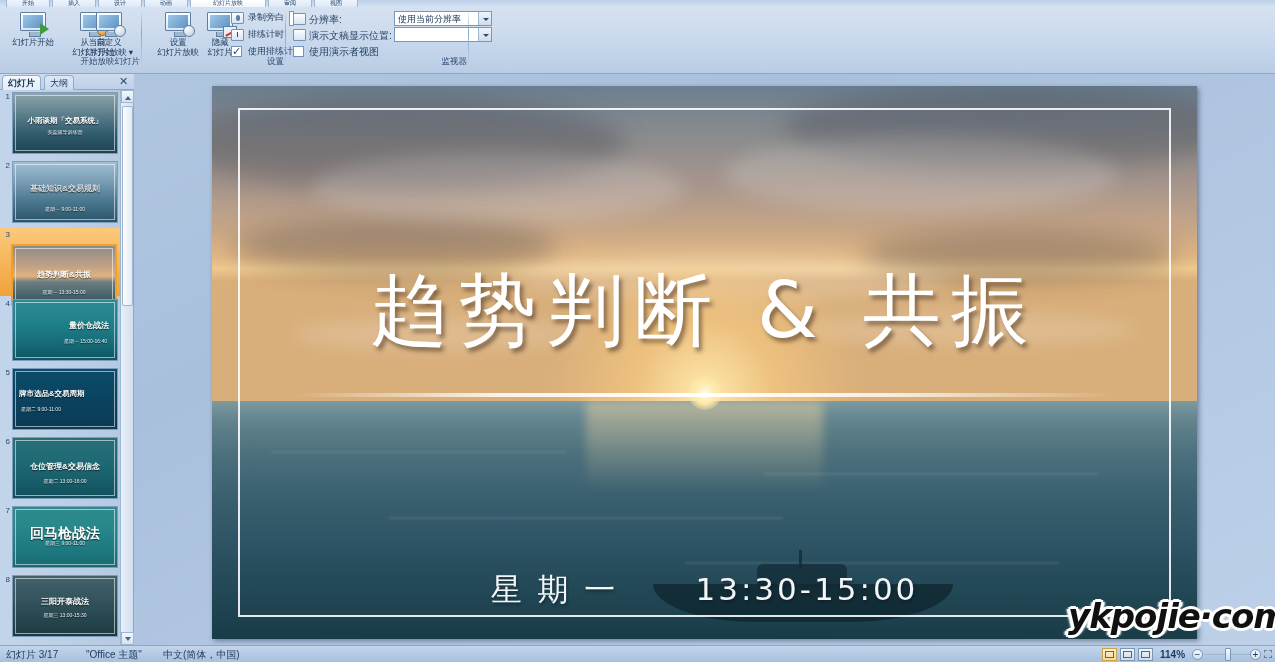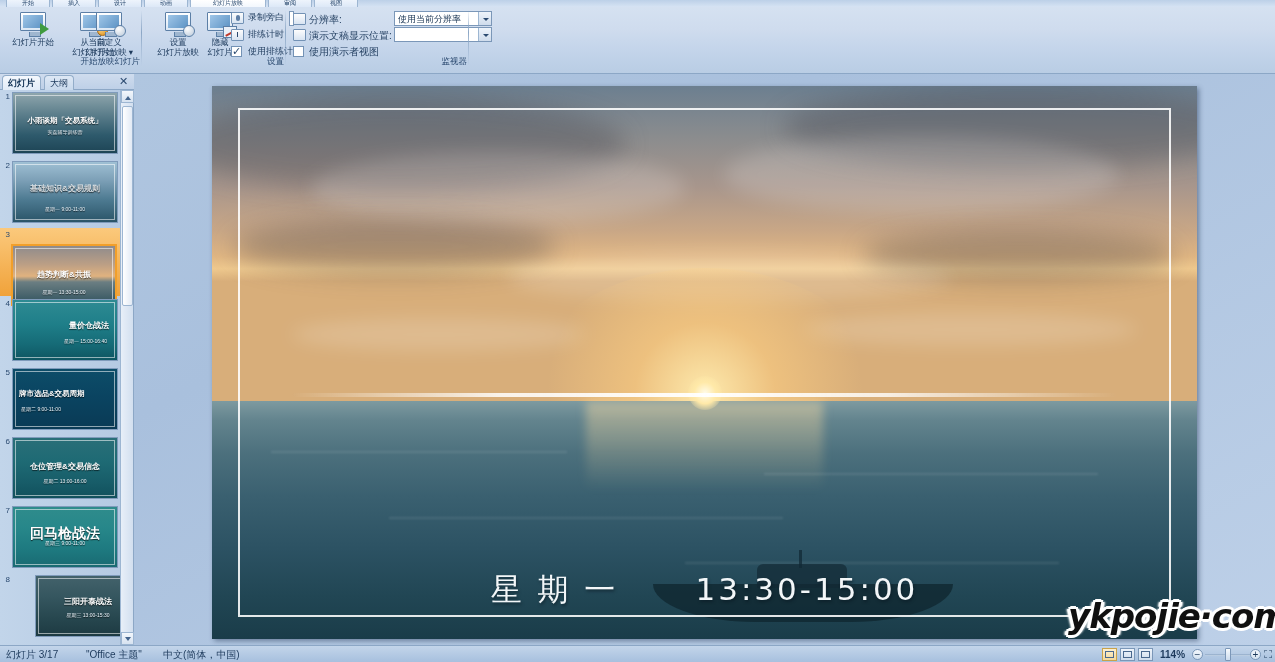--- a/index.html
+++ b/index.html
@@ -546,6 +546,7 @@
         </div>
       </div>
       <div class="framebox"></div>
+      <div class="slide-title">趋势判断 &amp; 共振</div>
       <div class="slide-sub">星 期 一      13:30-15:00</div>
     </div>
   </div>

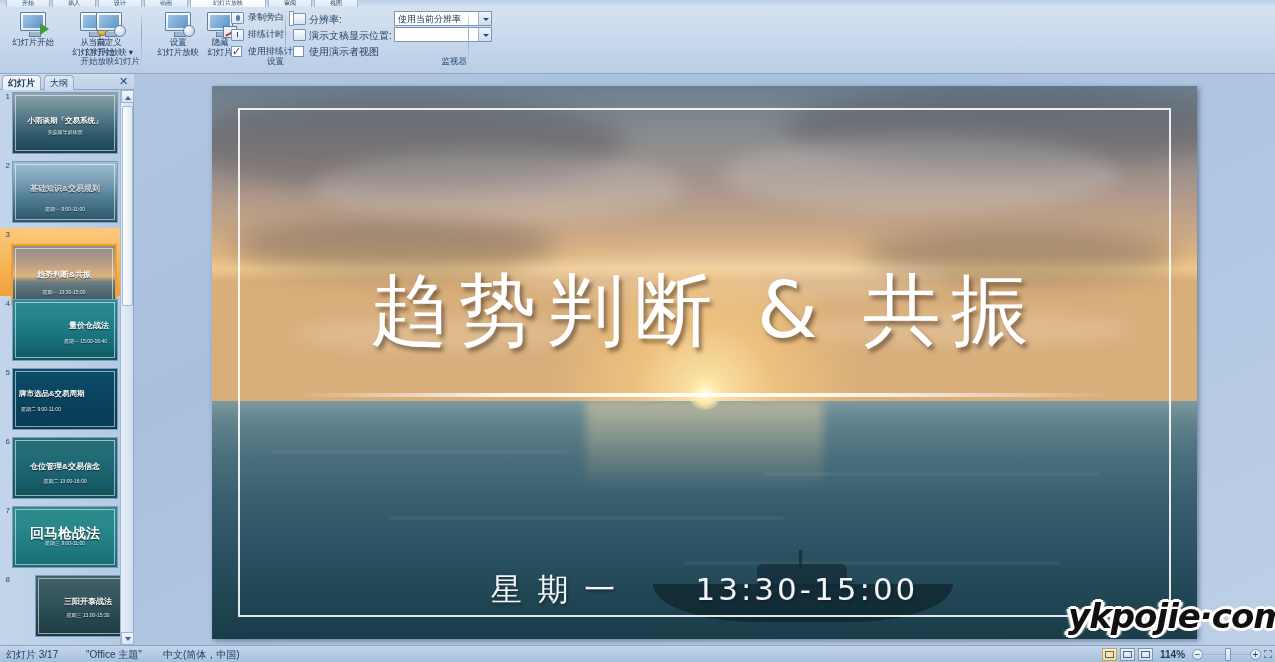--- a/index.html
+++ b/index.html
@@ -502,7 +502,7 @@
 
       <div class="thumbrow" style="top:483px;">
         <div class="thumbnum">8</div>
-        <div class="thumbframe" style="background:linear-gradient(to bottom,#43626b 0%,#35565f 35%,#27474f 70%,#1d3a42 100%);margin-left:23px;">
+        <div class="thumbframe" style="background:linear-gradient(to bottom,#43626b 0%,#35565f 35%,#27474f 70%,#1d3a42 100%);">
           <div class="thumbinner"></div>
           <div class="thumbtitle" style="top:20px; font-size:8px;">三阳开泰战法</div>
           <div class="thumbsub" style="top:36px;">星期三    13:00-15:30</div>

